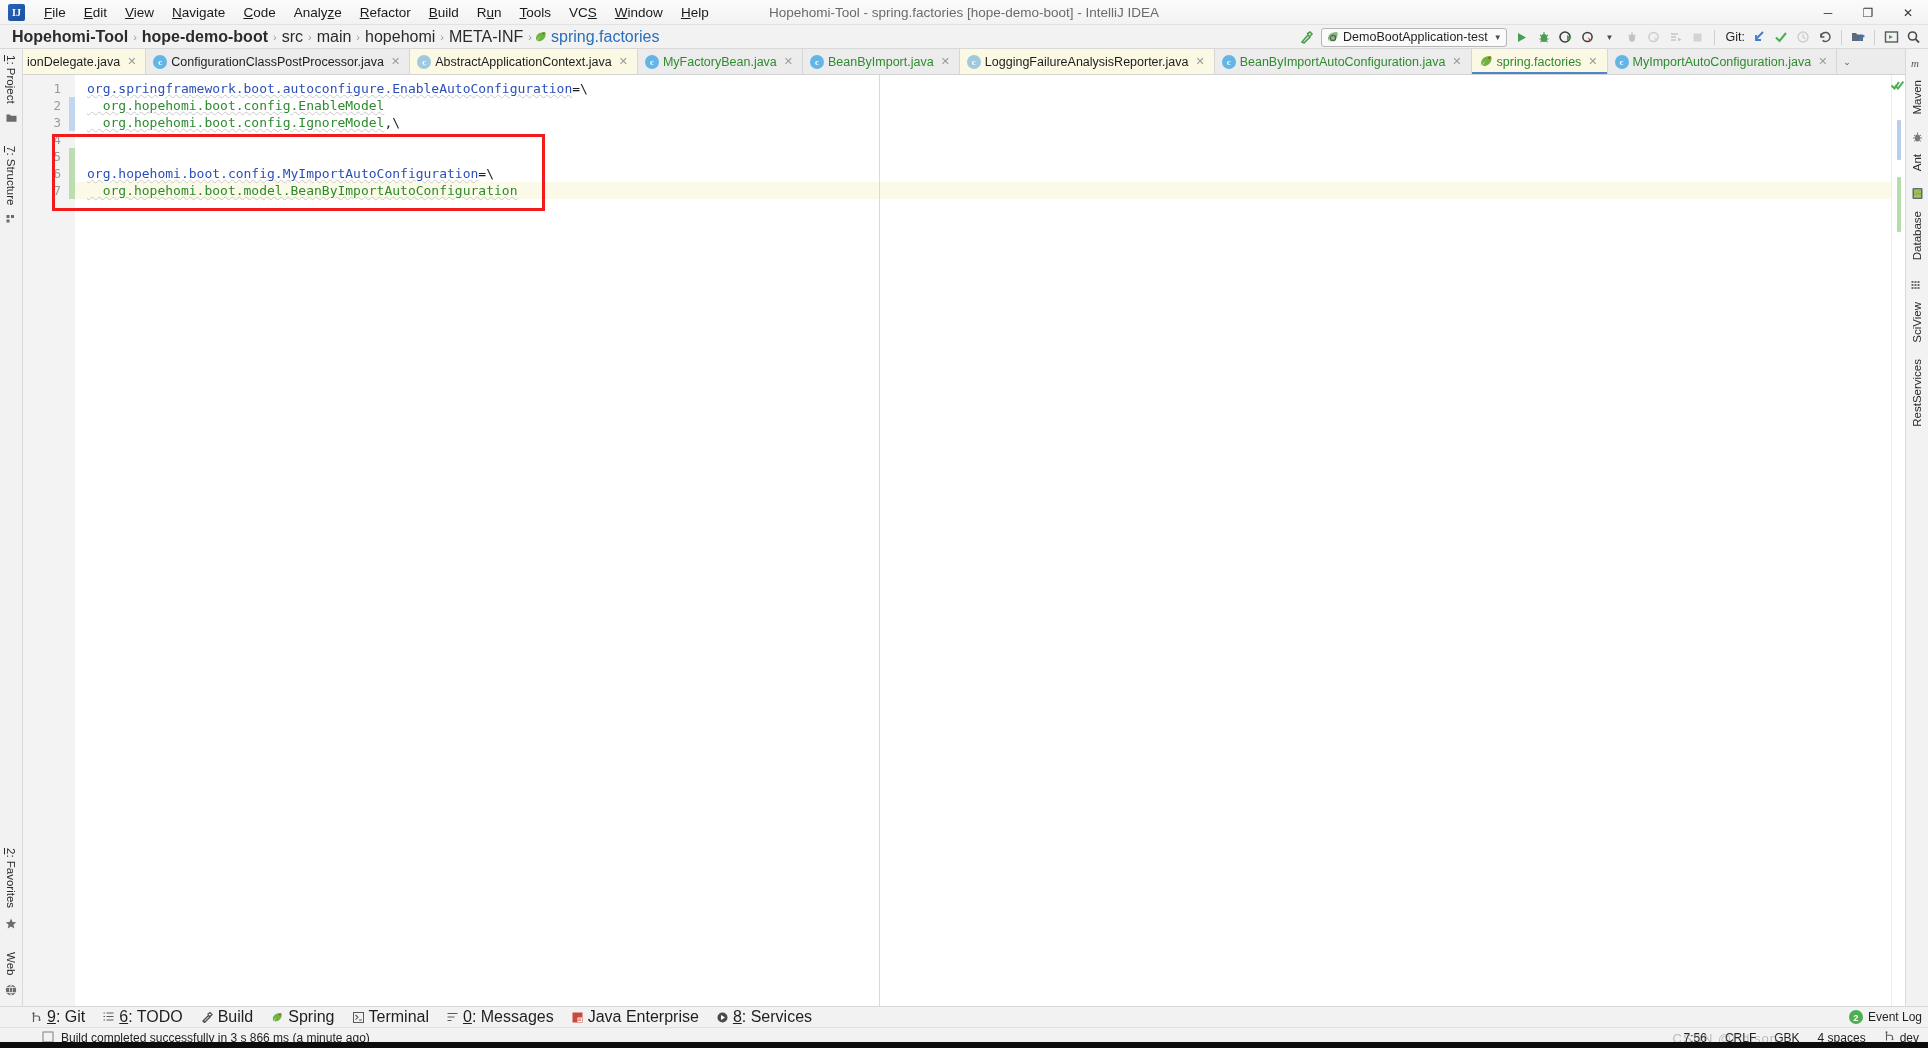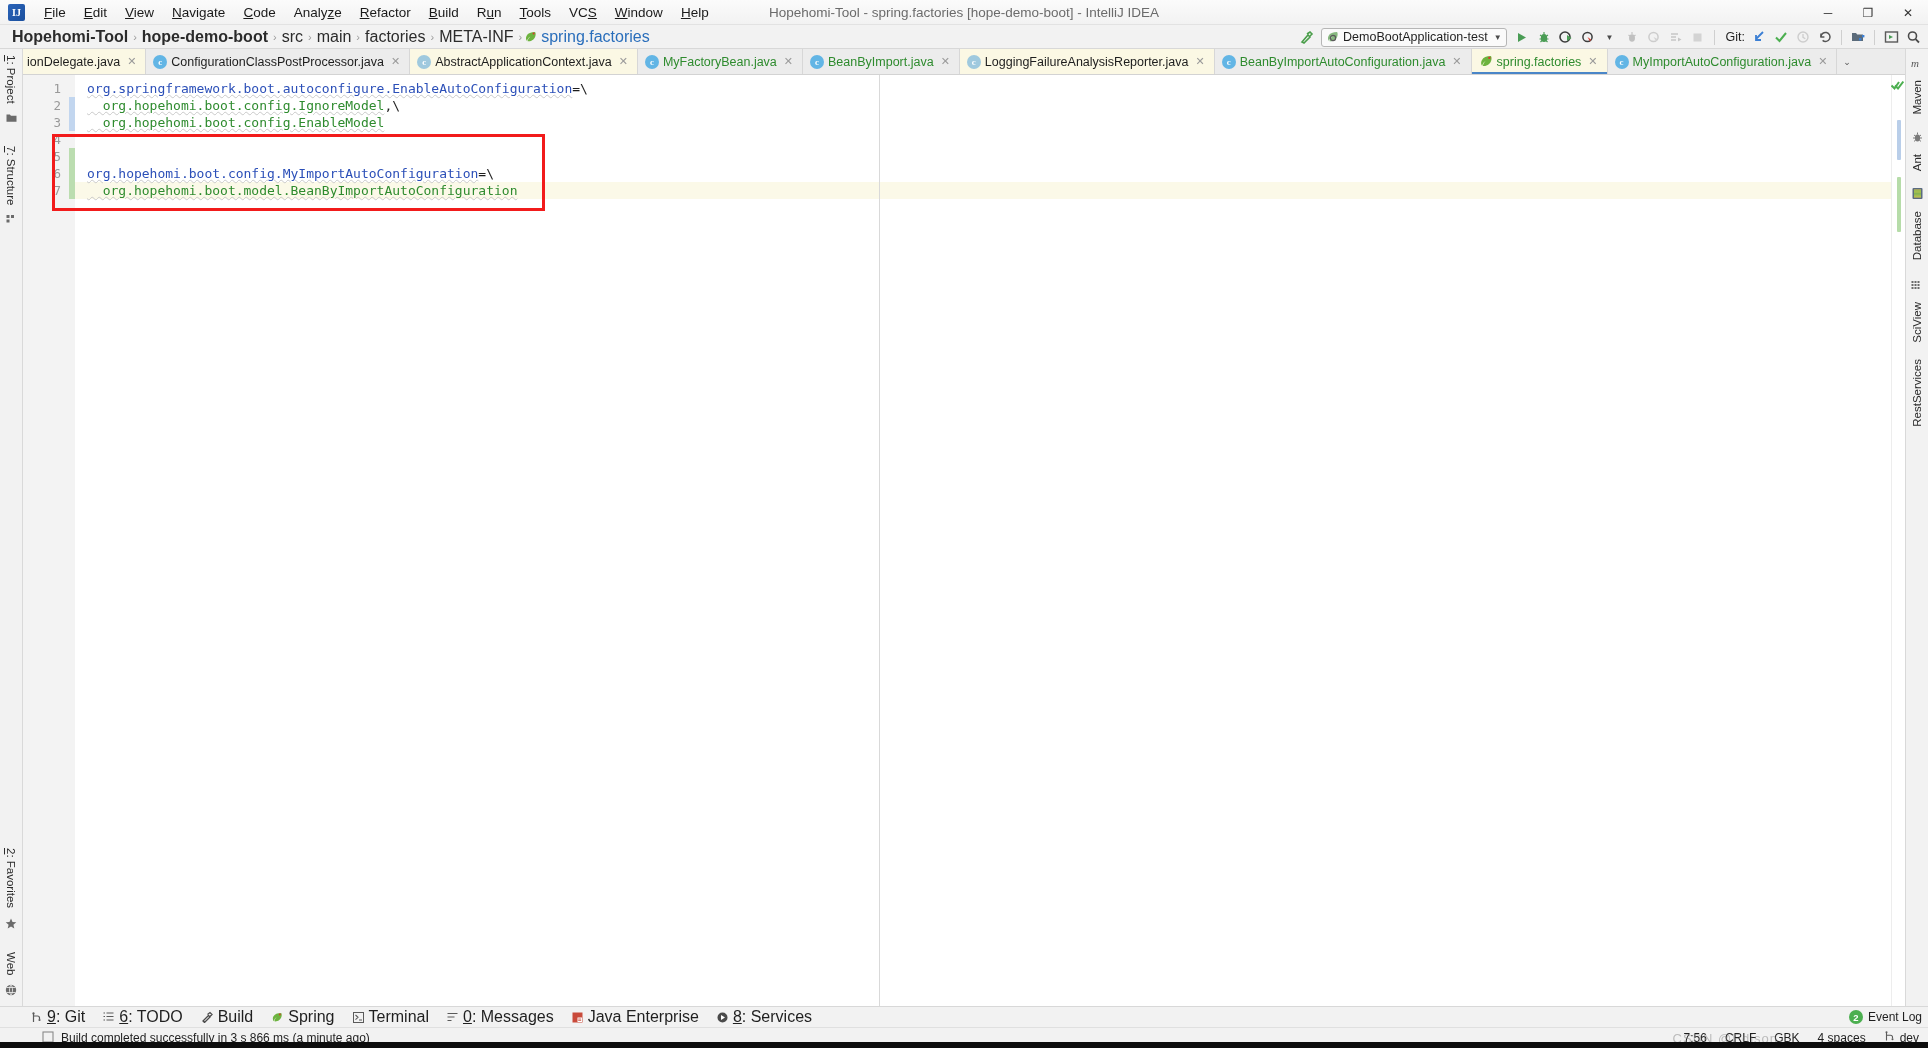--- a/index.html
+++ b/index.html
@@ -233,7 +233,7 @@
       <span class="crumb-sep">›</span>
       <span class="crumb">main</span>
       <span class="crumb-sep">›</span>
-      <span class="crumb">factories</span>
+      <span class="crumb">hopehomi</span>
       <span class="crumb-sep">›</span>
       <span class="crumb">META-INF</span>
       <span class="crumb-sep">›</span>

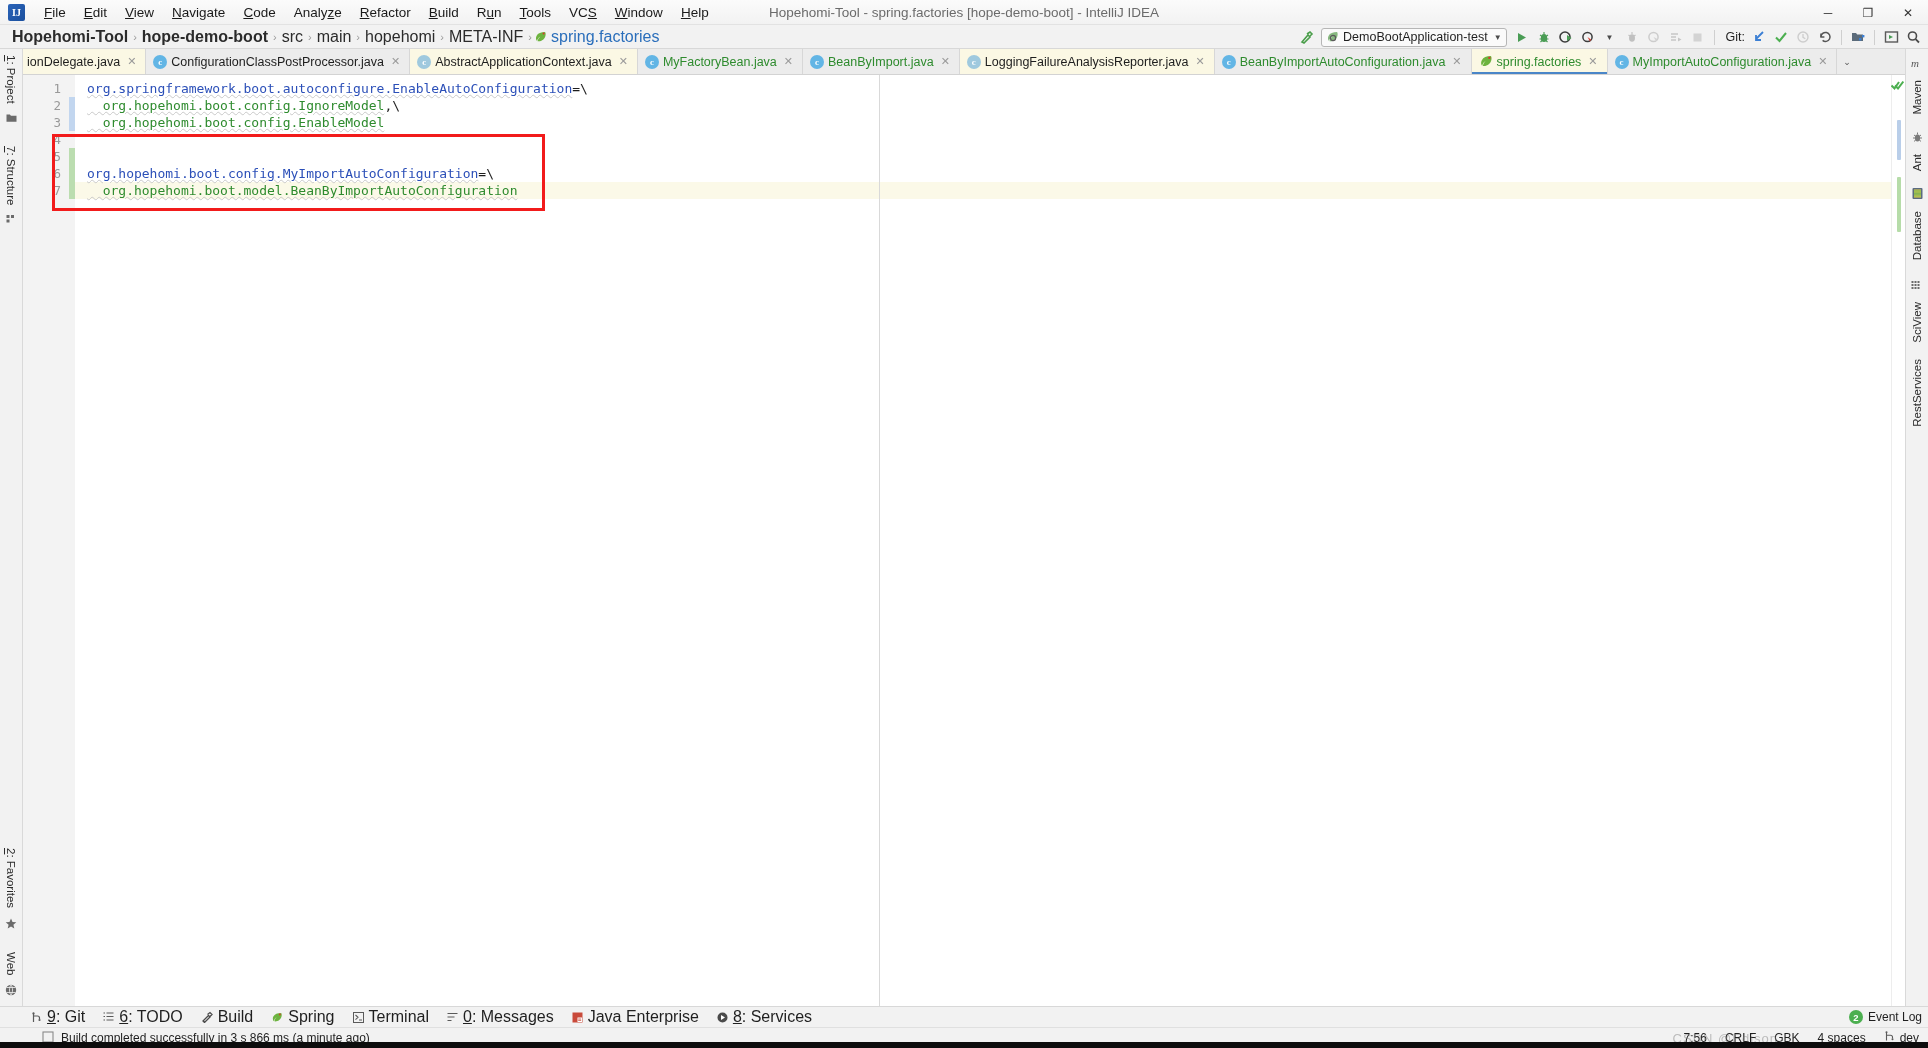--- a/index.html
+++ b/index.html
@@ -488,8 +488,8 @@
 
         <div class="code">
           <div class="cline"><span class="tok-key wavy">org.springframework.boot.autoconfigure.EnableAutoConfiguration</span><span class="tok-sep">=\</span></div>
+          <div class="cline"><span class="tok-val wavy">  org.hopehomi.boot.config.EnableModel</span></div>
           <div class="cline"><span class="tok-val wavy">  org.hopehomi.boot.config.IgnoreModel</span><span class="tok-sep">,\</span></div>
-          <div class="cline"><span class="tok-val wavy">  org.hopehomi.boot.config.EnableModel</span></div>
           <div class="cline"><span class="tok-plain"></span></div>
           <div class="cline"><span class="tok-plain"></span></div>
           <div class="cline"><span class="tok-key wavy">org.hopehomi.boot.config.MyImportAutoConfiguration</span><span class="tok-sep">=\</span></div>

